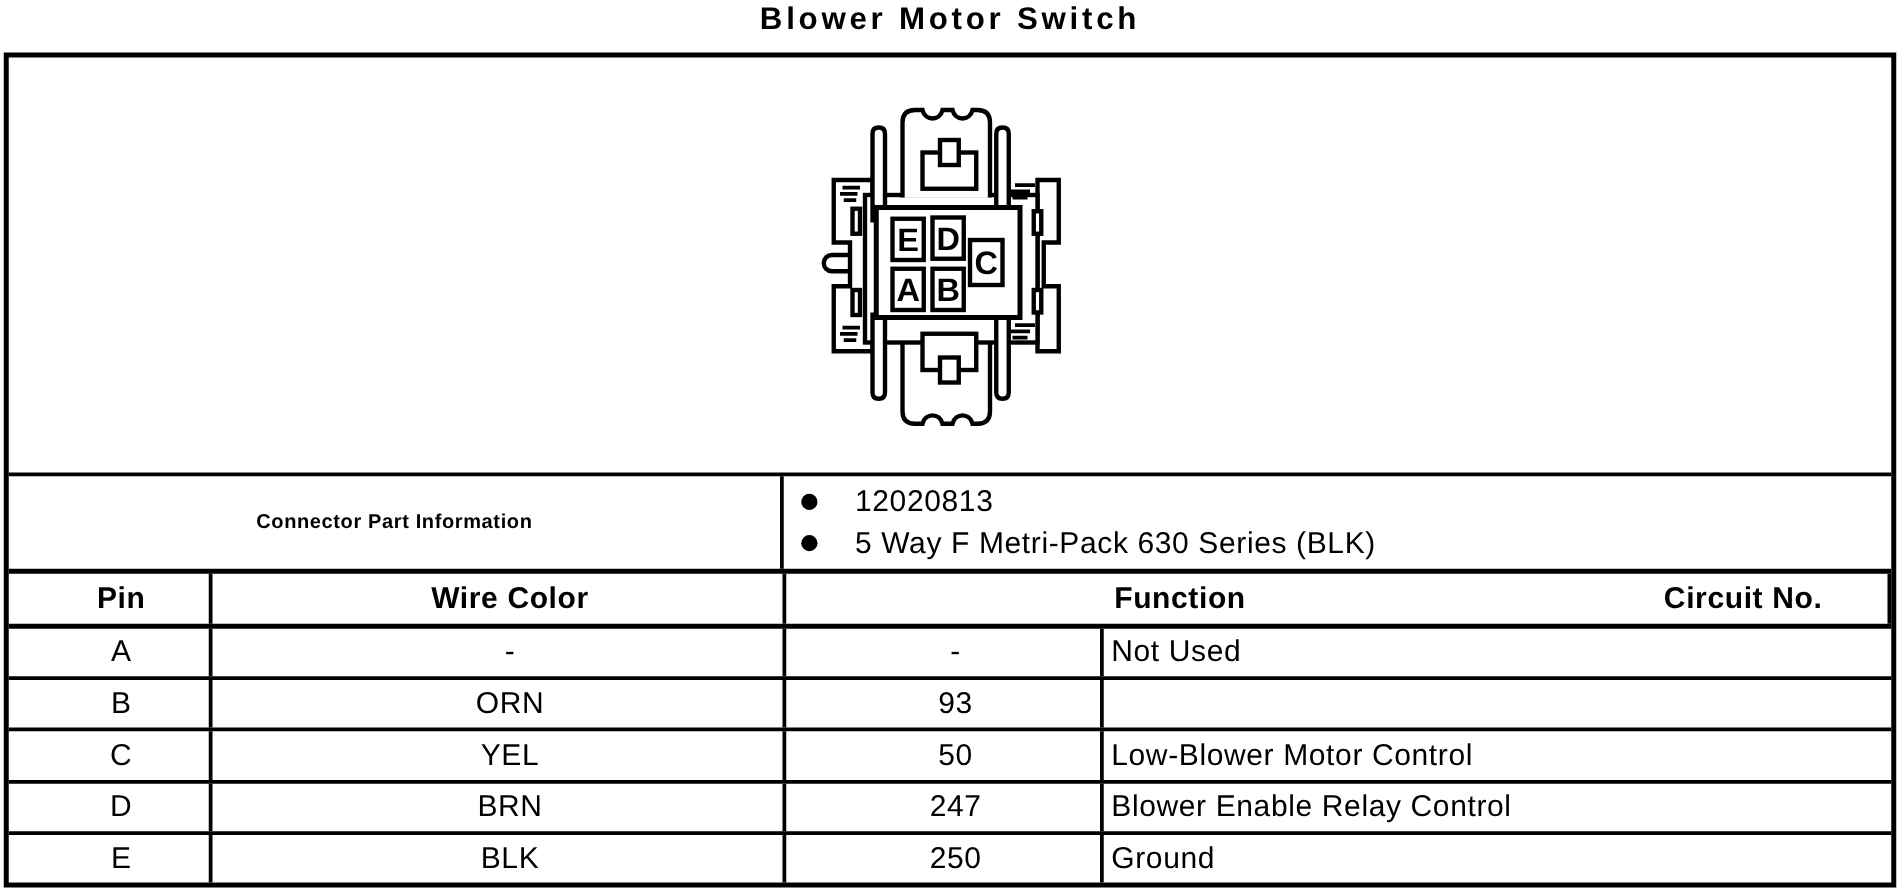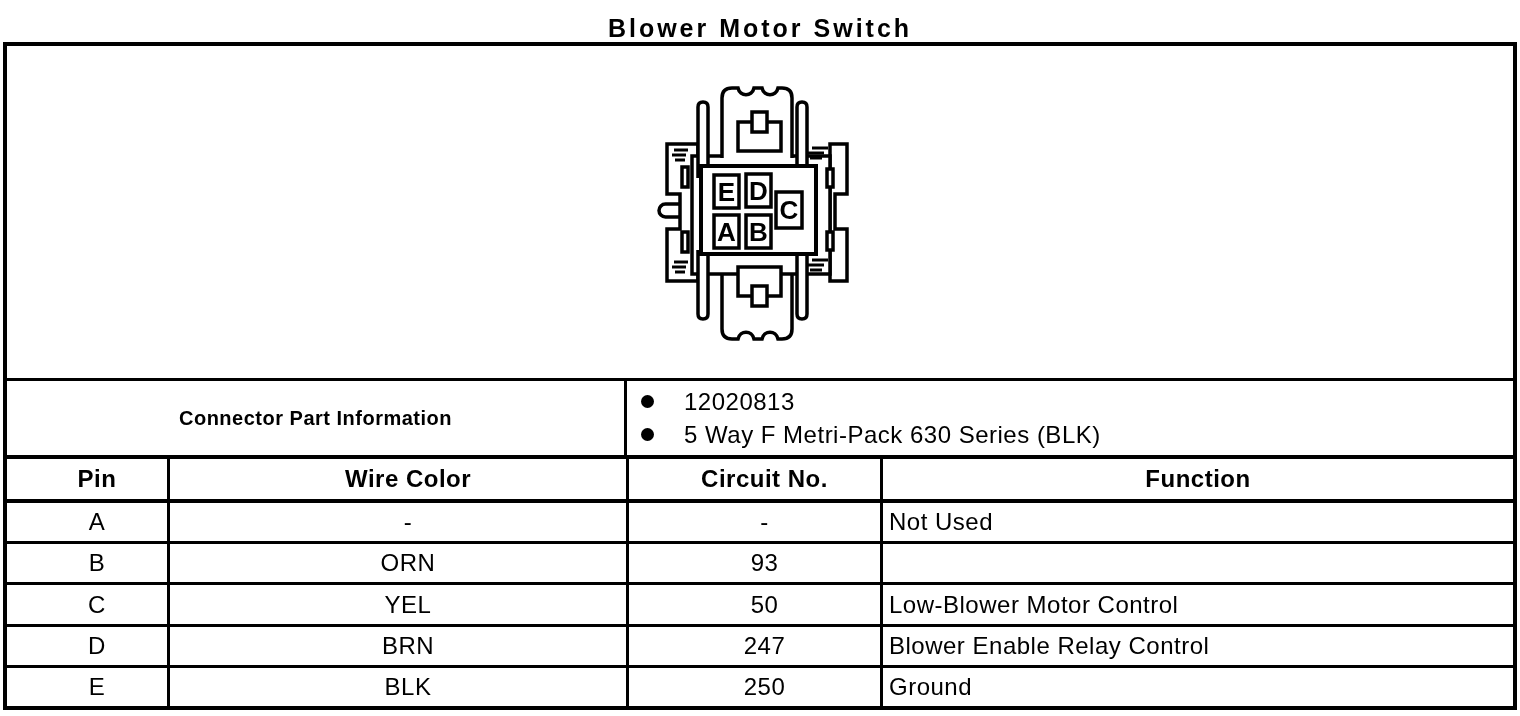--- a/index.html
+++ b/index.html
@@ -13,7 +13,7 @@
     overflow: hidden;
   }
   .page-title {
-    position: absolute; top: 14px; left: 0; width: 100%;
+    position: absolute; top: 1px; left: 0; width: 100%;
     text-align: center;
     font-size: 25px; font-weight: bold; letter-spacing: 3px;
   }

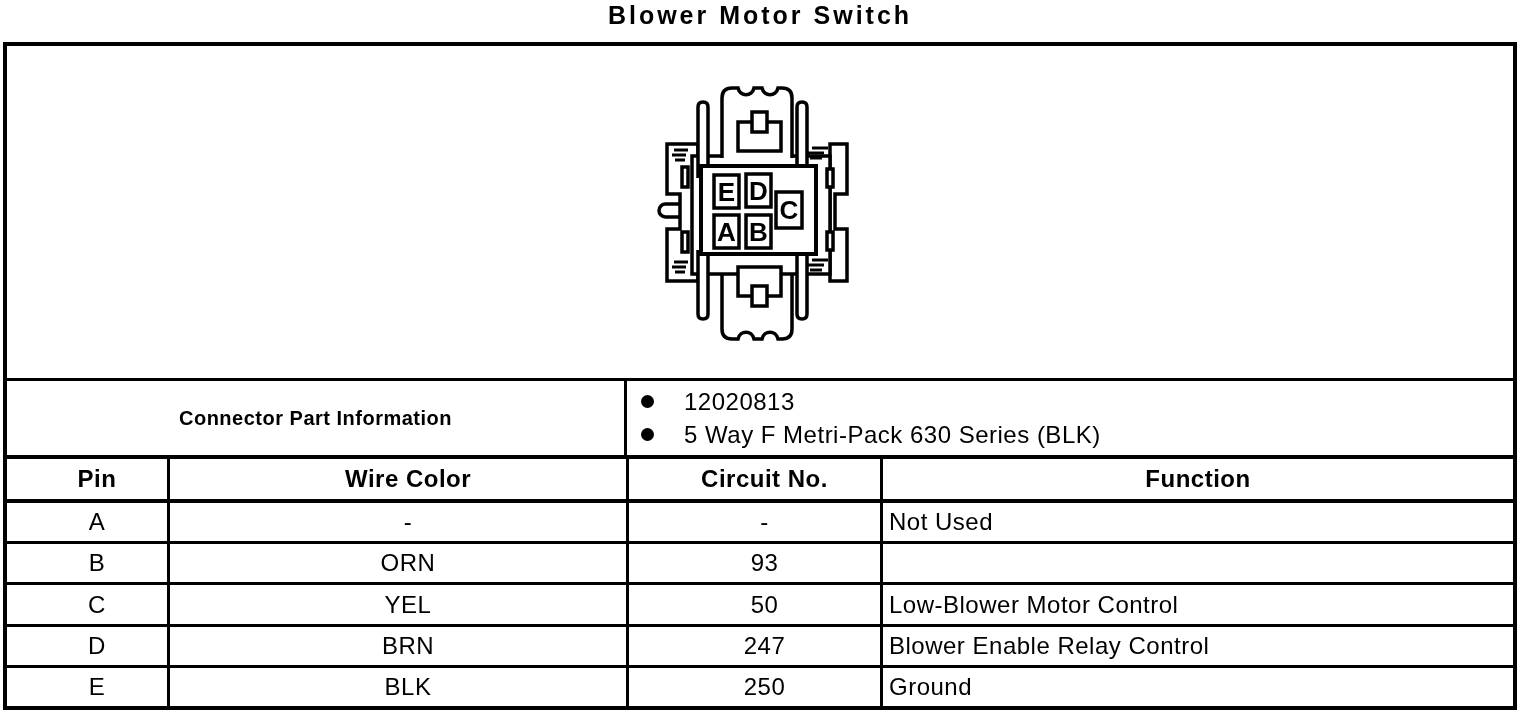--- a/index.html
+++ b/index.html
@@ -31,7 +31,7 @@
   .pi-left {
     width: 620px; border-right: 3px solid #000;
     display: flex; align-items: center; justify-content: center;
-    font-size: 20px; font-weight: bold; letter-spacing: 0.5px;
+    font-size: 16px; font-weight: bold; letter-spacing: 0.5px;
   }
   .pi-right {
     flex: 1; display: flex; flex-direction: column;

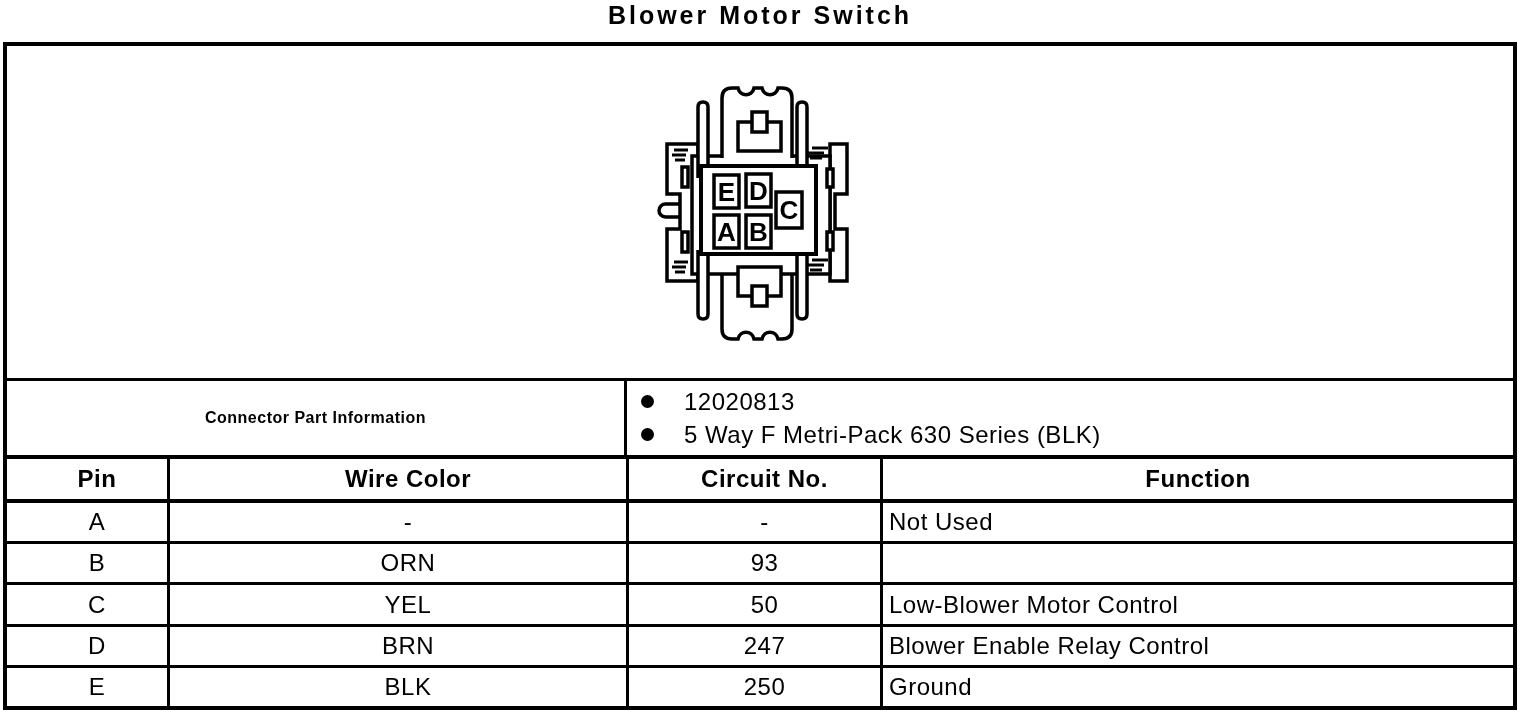--- a/index.html
+++ b/index.html
@@ -144,8 +144,8 @@
   <div class="hdr-row">
     <div class="cell c-pin">Pin</div>
     <div class="cell c-wire">Wire Color</div>
+    <div class="cell c-func" style="justify-content:center;padding-left:0">Function</div>
     <div class="cell c-circ">Circuit No.</div>
-    <div class="cell c-func" style="justify-content:center;padding-left:0">Function</div>
   </div>
 
   <div class="data-row">

